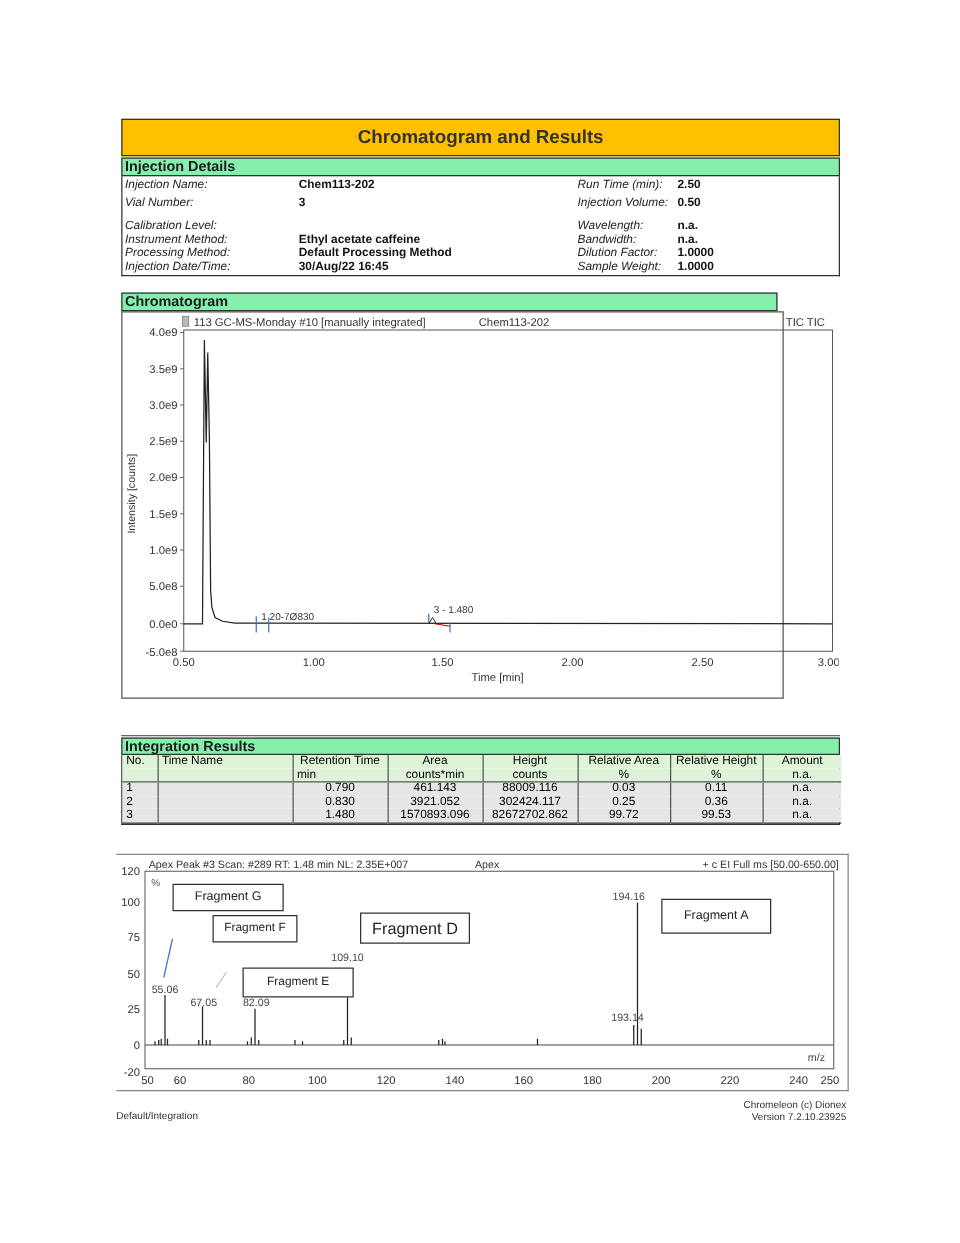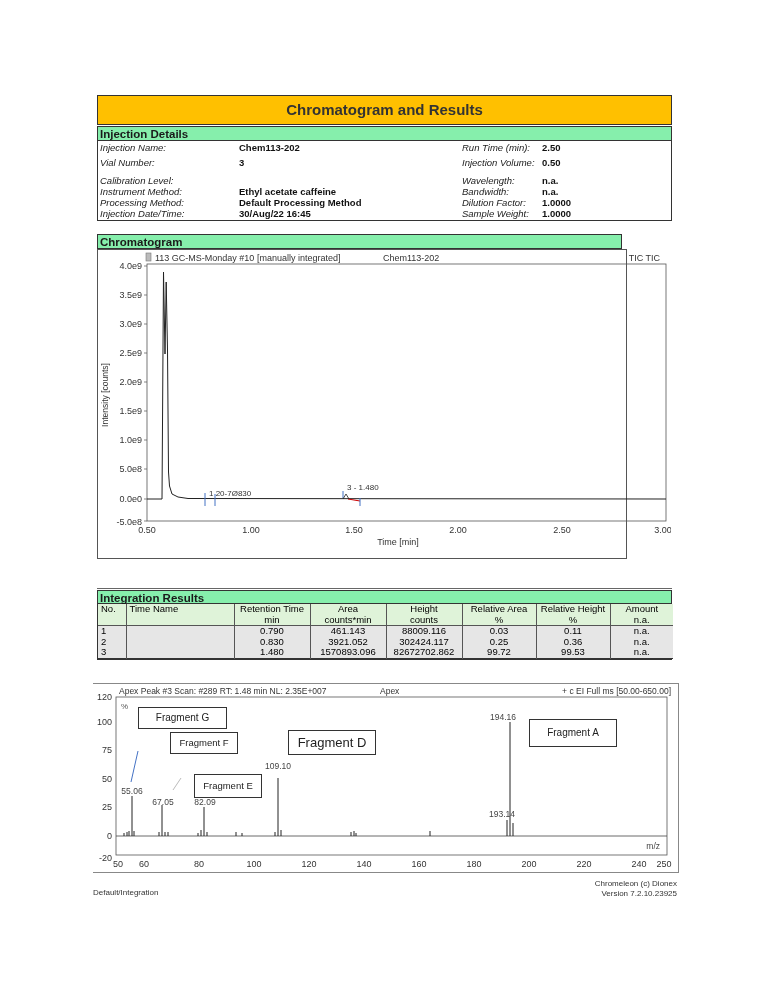--- a/index.html
+++ b/index.html
@@ -157,7 +157,7 @@
     <tr class="ir-head" style="border-bottom:1px solid #555">
       <td style="border-left:none"></td>
           <td></td>
-      <td style="text-align:center">min</td>
+      <td style="text-align:left">min</td>
       <td>counts*min</td>
       <td>counts</td>
       <td>%</td>

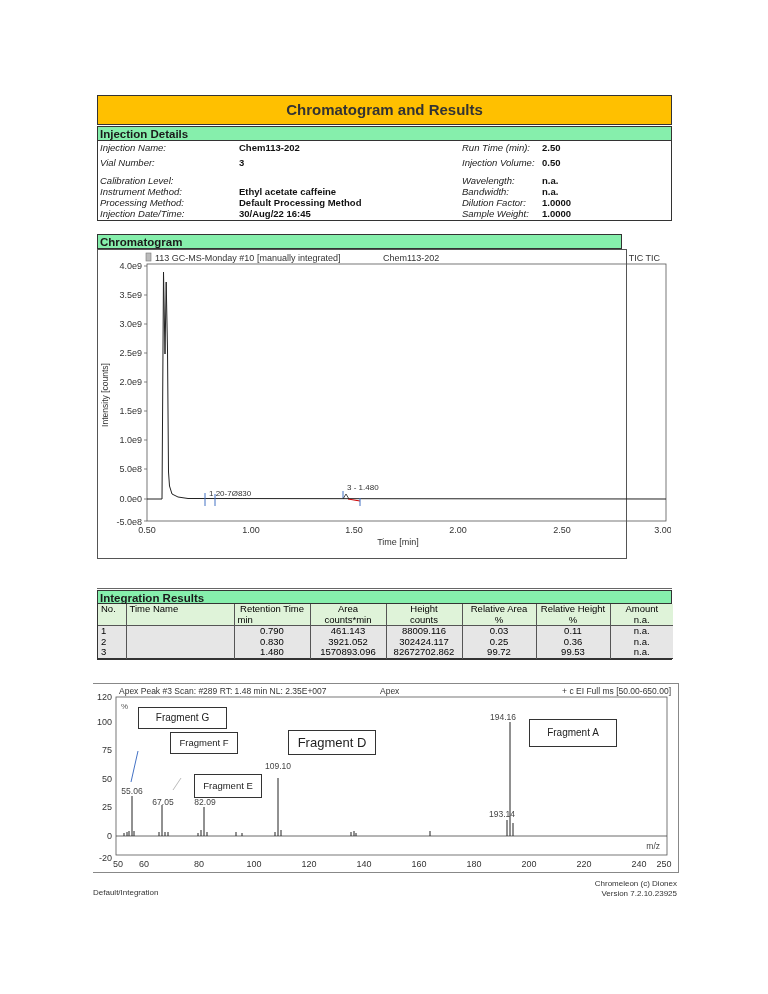--- a/index.html
+++ b/index.html
@@ -273,7 +273,7 @@
   <div class="frag" style="left:45px;top:23px;width:89px;height:22px;font-size:10px;line-height:20px">Fragment G</div>
   <div class="frag" style="left:77px;top:48px;width:68px;height:22px;font-size:9.5px;line-height:20px">Fragment F</div>
   <div class="frag" style="left:195px;top:46px;width:88px;height:25px;font-size:13px;line-height:23px">Fragment D</div>
-  <div class="frag" style="left:101px;top:90px;width:68px;height:24px;font-size:9.5px;line-height:22px">Fragment E</div>
+  <div class="frag" style="left:101px;top:90px;width:89px;height:24px;font-size:9.5px;line-height:22px">Fragment E</div>
   <div class="frag" style="left:436px;top:35px;width:88px;height:28px;font-size:10px;line-height:26px">Fragment A</div>
 </div>
 

